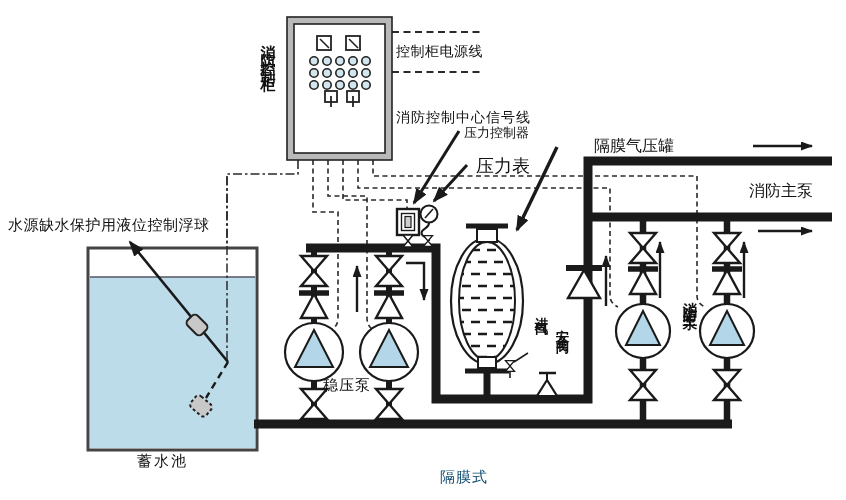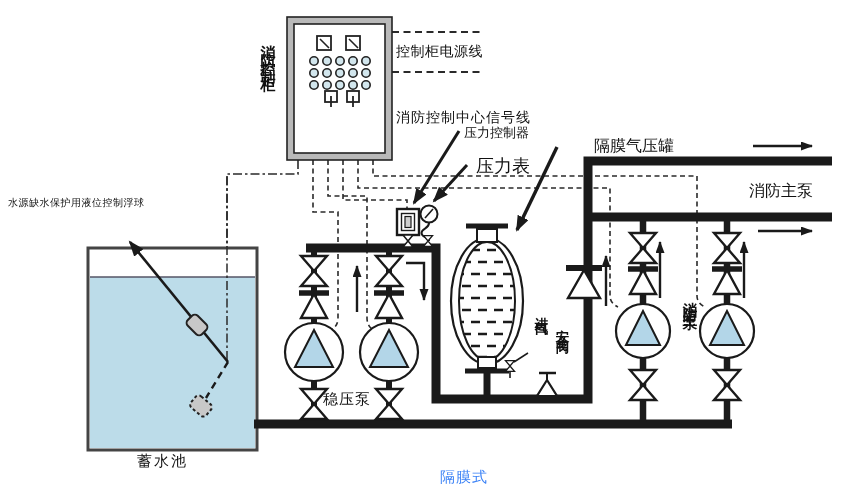--- a/index.html
+++ b/index.html
@@ -217,7 +217,7 @@
 
 <div class="lbl" style="left:749px;top:182px;font-size:16px;">消防主泵</div>
 
-<div class="lbl" style="left:8px;top:197px;font-size:10px;letter-spacing:0.5px;">水源缺水保护用液位控制浮球</div>
+<div class="lbl" style="left:8px;top:216px;font-size:15px;letter-spacing:0.5px;">水源缺水保护用液位控制浮球</div>
 
 <div class="lbl" style="left:137px;top:452px;font-size:15px;letter-spacing:2px;">蓄水池</div>
 

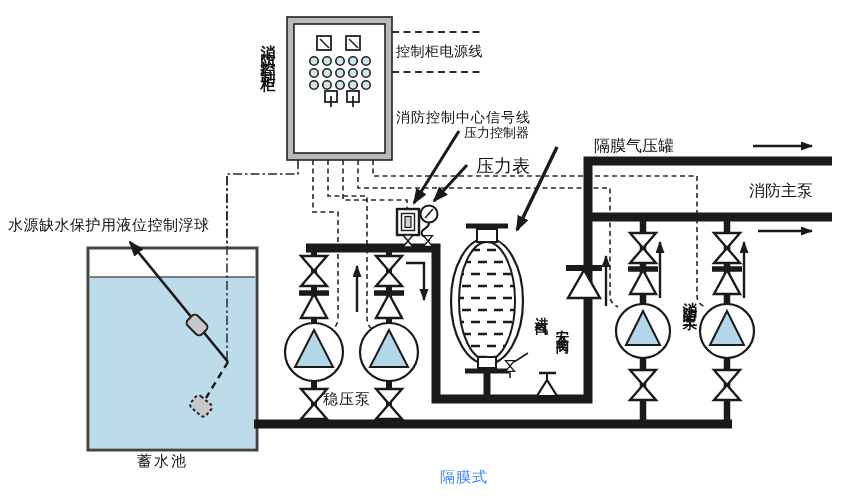--- a/index.html
+++ b/index.html
@@ -221,7 +221,7 @@
 
 <div class="lbl" style="left:137px;top:452px;font-size:15px;letter-spacing:2px;">蓄水池</div>
 
-<div class="lbl" style="left:323px;top:390px;font-size:15px;letter-spacing:1px;">稳压泵</div>
+<div class="lbl" style="left:323px;top:376px;font-size:15px;letter-spacing:1px;">稳压泵</div>
 
 <div class="vlbl" style="left:532px;top:306px;font-size:13.5px;letter-spacing:4px;">进气口</div>
 

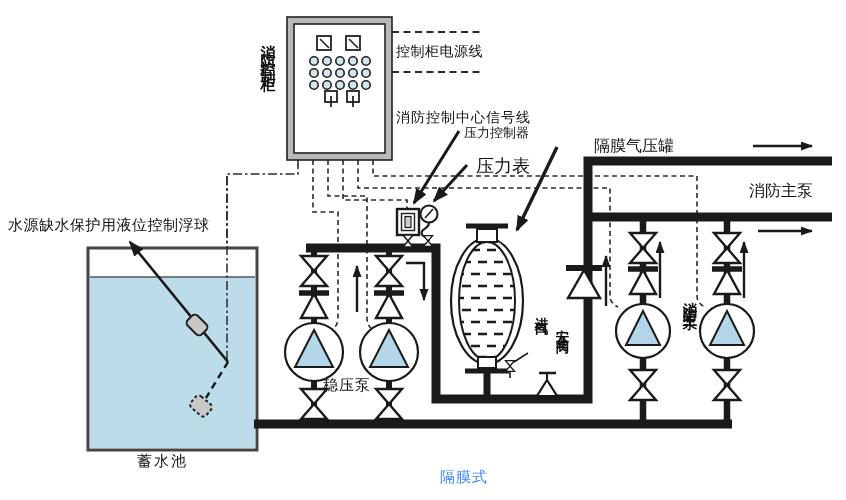--- a/index.html
+++ b/index.html
@@ -8,7 +8,7 @@
   .stage svg{position:absolute;left:0;top:0;}
   .lbl{position:absolute;font-weight:normal;white-space:nowrap;line-height:1.15;}
   .vlbl{position:absolute;font-weight:bold;writing-mode:vertical-rl;text-orientation:upright;white-space:nowrap;}
-  .gray{color:#3b82f6;}
+  .gray{color:#0c4a6e;}
 </style>
 </head>
 <body>

